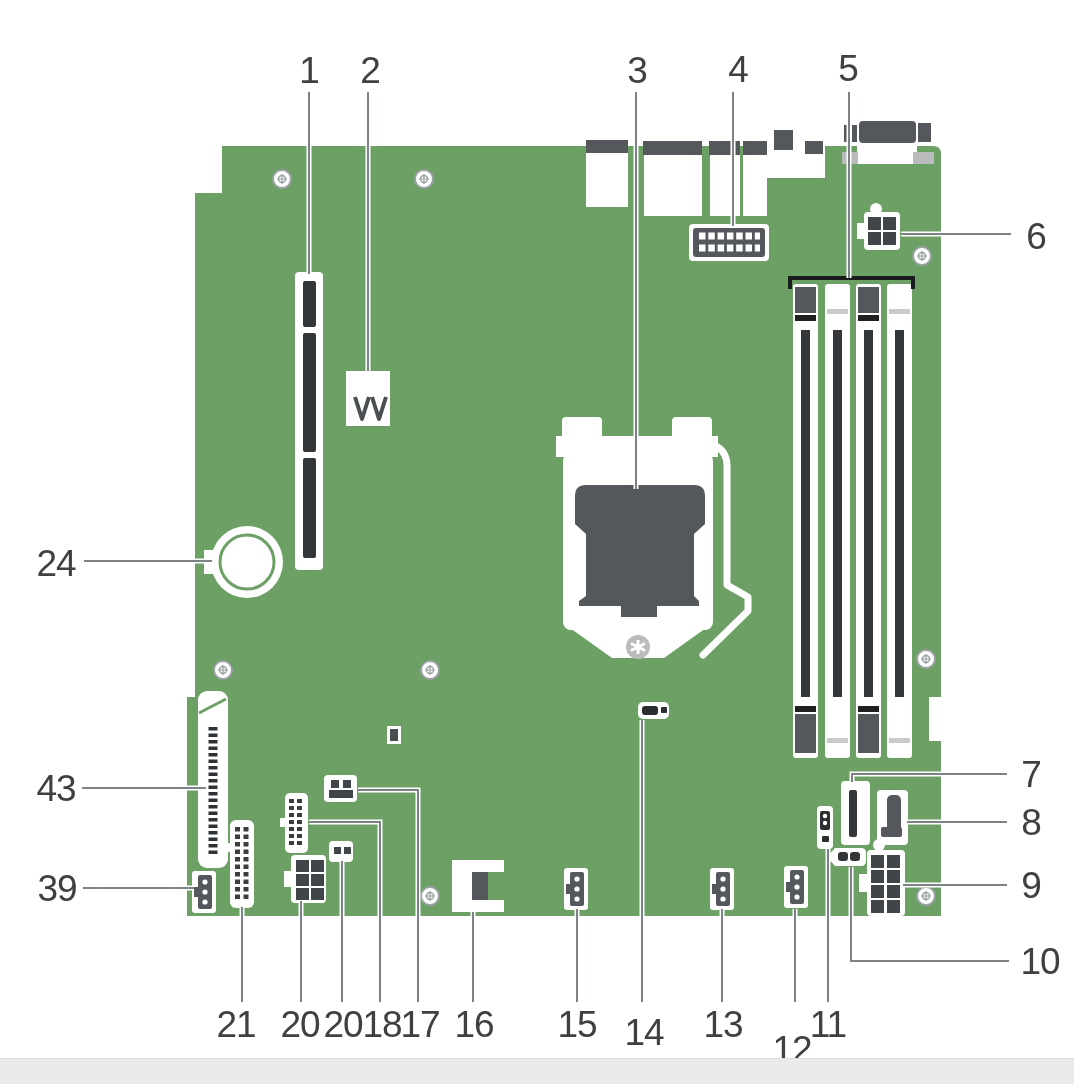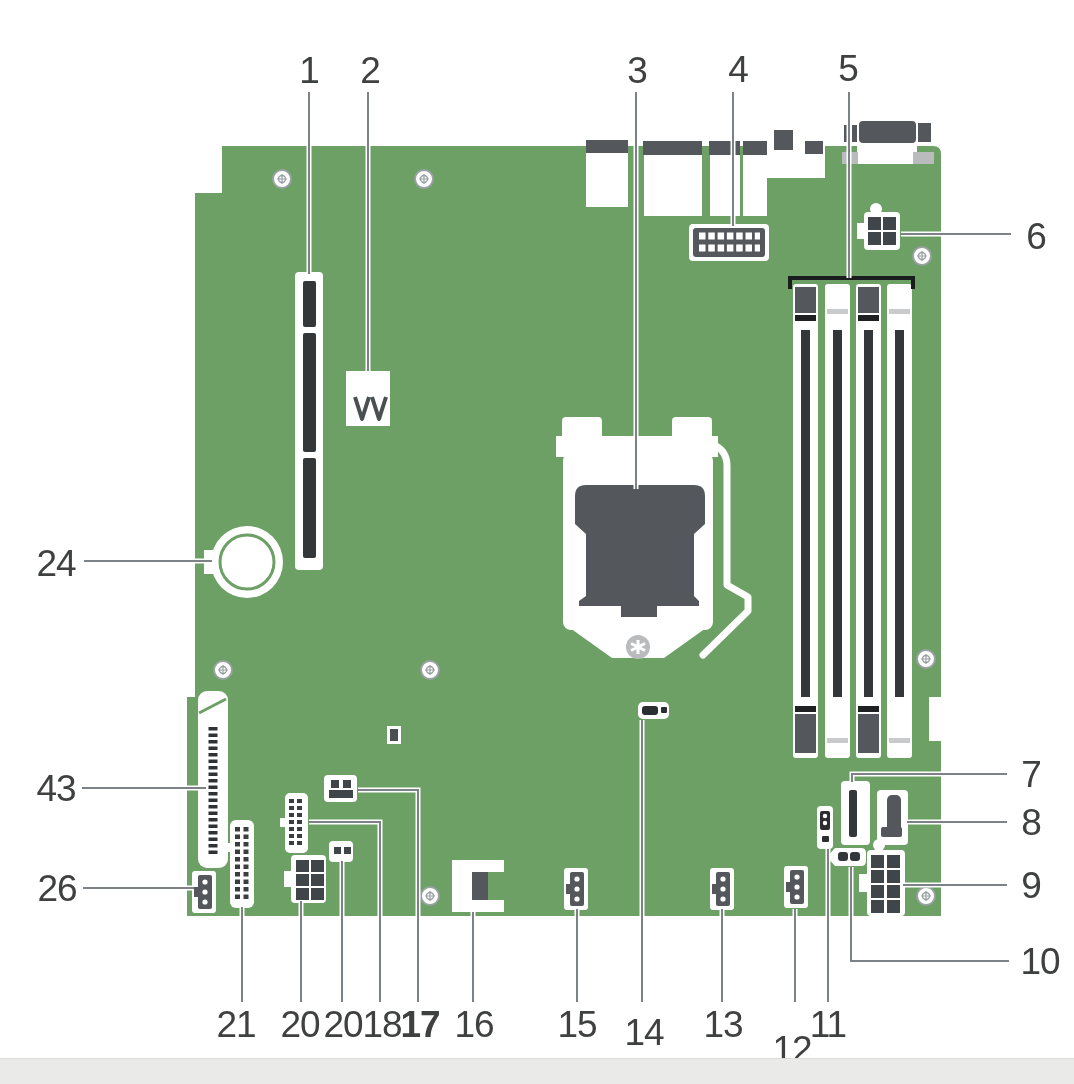--- a/index.html
+++ b/index.html
@@ -333,7 +333,7 @@
       <div class="callout-label" style="left: 343px; top: 1024px;">20</div>
       <div class="callout-label" style="left: 300px; top: 1024px;">20</div>
       <div class="callout-label" style="left: 236px; top: 1024px;">21</div>
-      <div class="callout-label" style="left: 57px; top: 888px;">26</div>
+      <div class="callout-label" style="left: 57px; top: 888px;">39</div>
       <div class="callout-label" style="left: 56px; top: 788px;">43</div>
       <div class="callout-label" style="left: 56px; top: 563px;">24</div>
     </div>

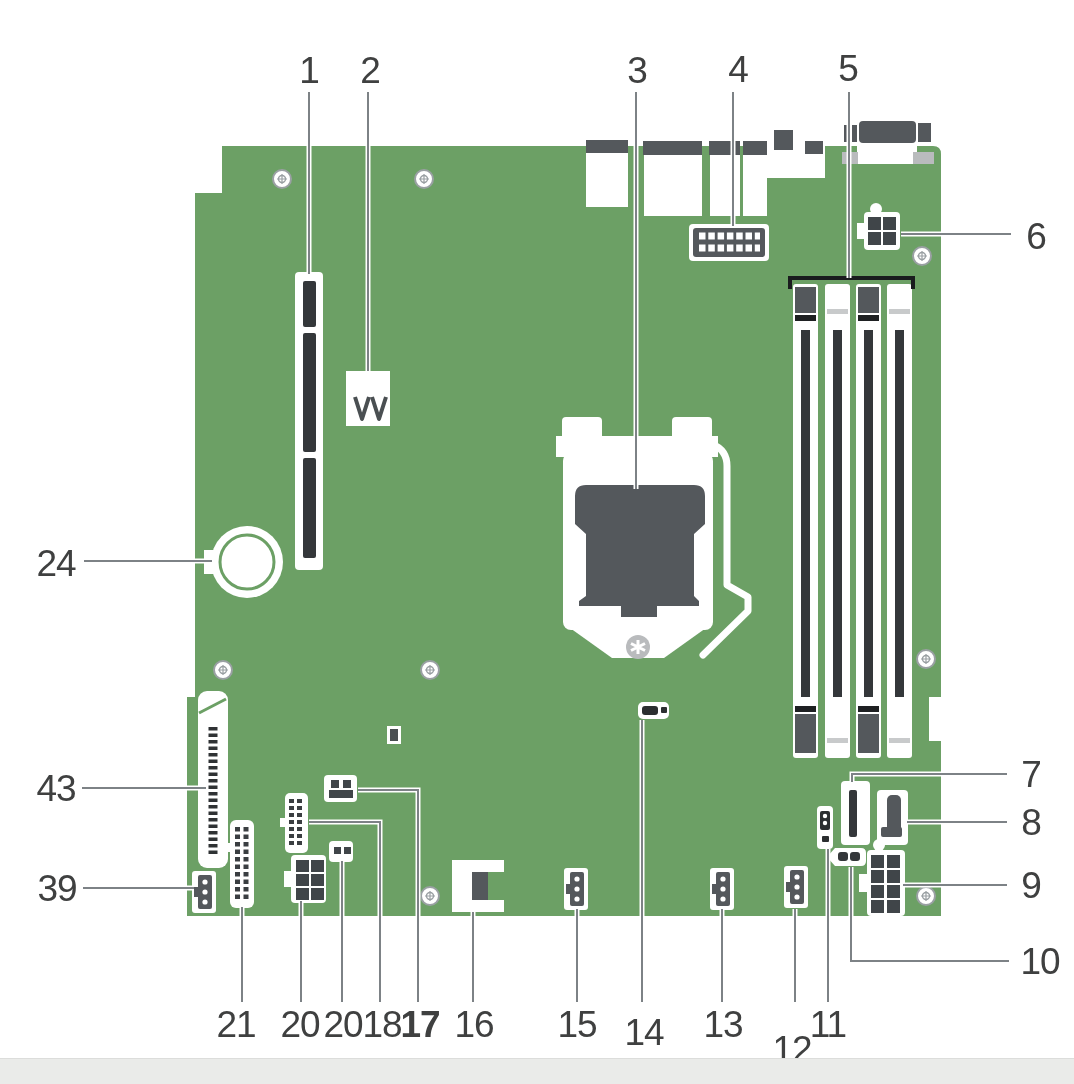--- a/index.html
+++ b/index.html
@@ -328,7 +328,7 @@
       <div class="callout-label" style="left: 644px; top: 1024px; margin-top: 8px;">14</div>
       <div class="callout-label" style="left: 577px; top: 1024px;">15</div>
       <div class="callout-label" style="left: 474px; top: 1024px;">16</div>
-      <div class="callout-label" style="left: 420px; top: 1024px; font-weight: bold;">17</div>
+      <div class="callout-label" style="left: 420px; top: 1024px;">17</div>
       <div class="callout-label" style="left: 382px; top: 1024px;">18</div>
       <div class="callout-label" style="left: 343px; top: 1024px;">20</div>
       <div class="callout-label" style="left: 300px; top: 1024px;">20</div>

